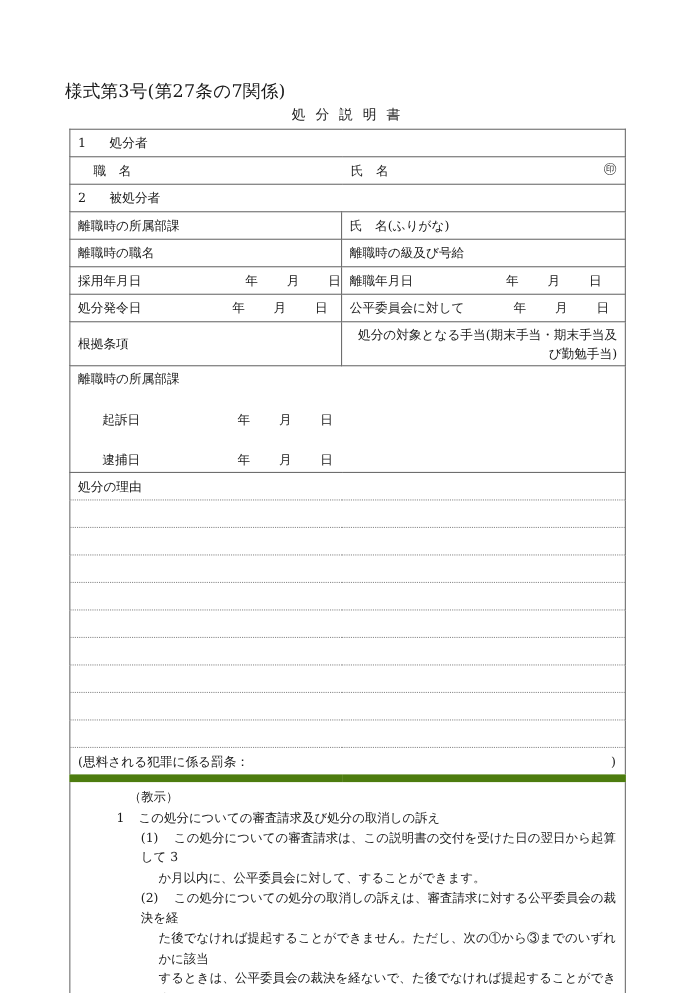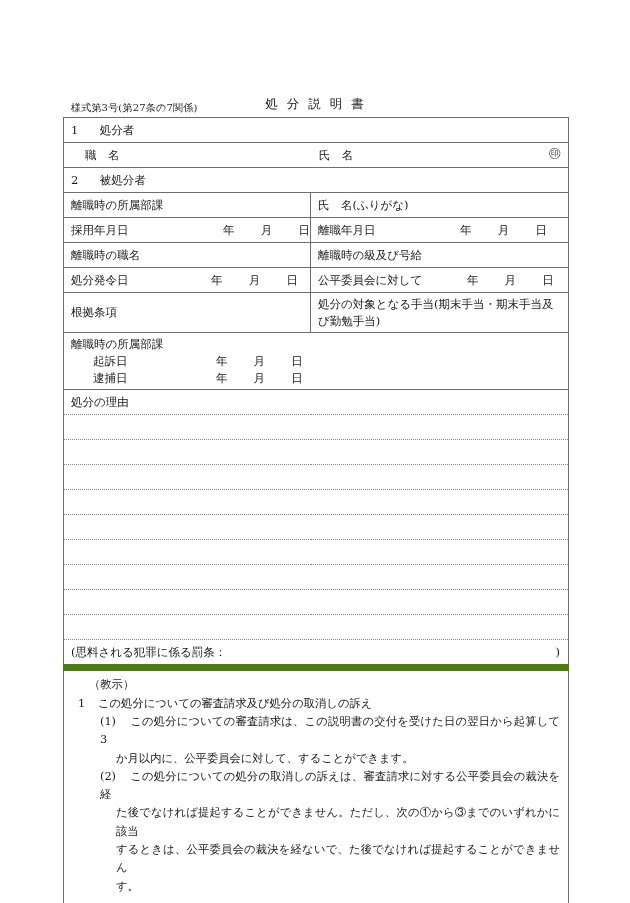--- a/index.html
+++ b/index.html
@@ -26,12 +26,11 @@
   
   .form-code {
     position: absolute;
-    left: 71px;
+    left: 59px;
     top: 73px;
-    font-size: 10px;
+    font-size: 16px;
     letter-spacing: 0.2px;
     white-space: nowrap;
-    margin-top: 28px;
   }
   .doc-title {
     position: absolute;

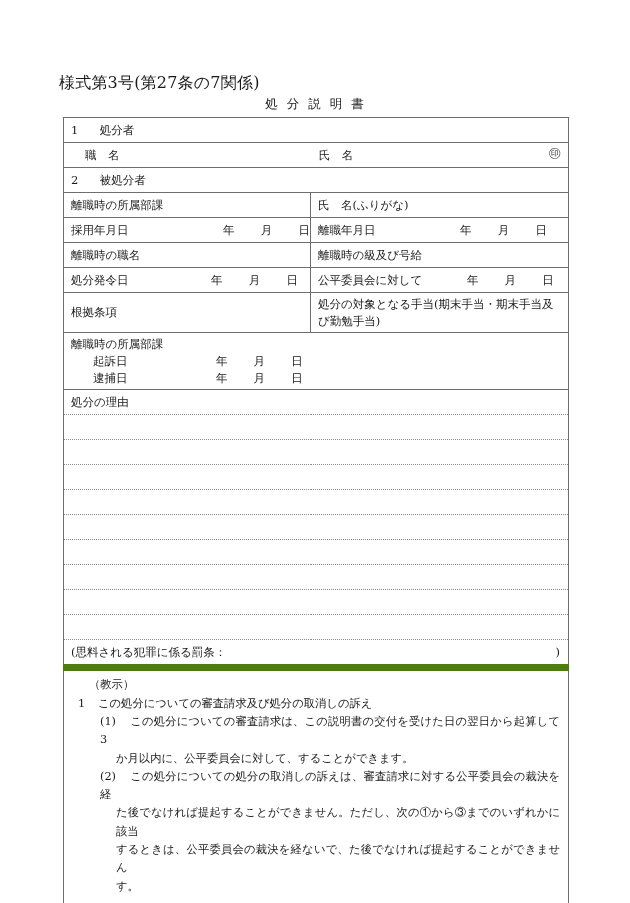--- a/index.html
+++ b/index.html
@@ -178,6 +178,15 @@
 
       <tr>
         <td>
+            <div class="cell"><span>離職時の職名</span></div>
+          </td>
+        <td>
+            <div class="cell"><span>離職時の級及び号給</span></div>
+          </td>
+      </tr>
+
+      <tr>
+        <td>
           <div class="cell">
             <span class="lbl">採用年月日</span>
             <span class="dates">
@@ -199,15 +208,6 @@
             </span>
           </div>
         </td>
-      </tr>
-
-      <tr>
-        <td>
-            <div class="cell"><span>離職時の職名</span></div>
-          </td>
-        <td>
-            <div class="cell"><span>離職時の級及び号給</span></div>
-          </td>
       </tr>
 
 

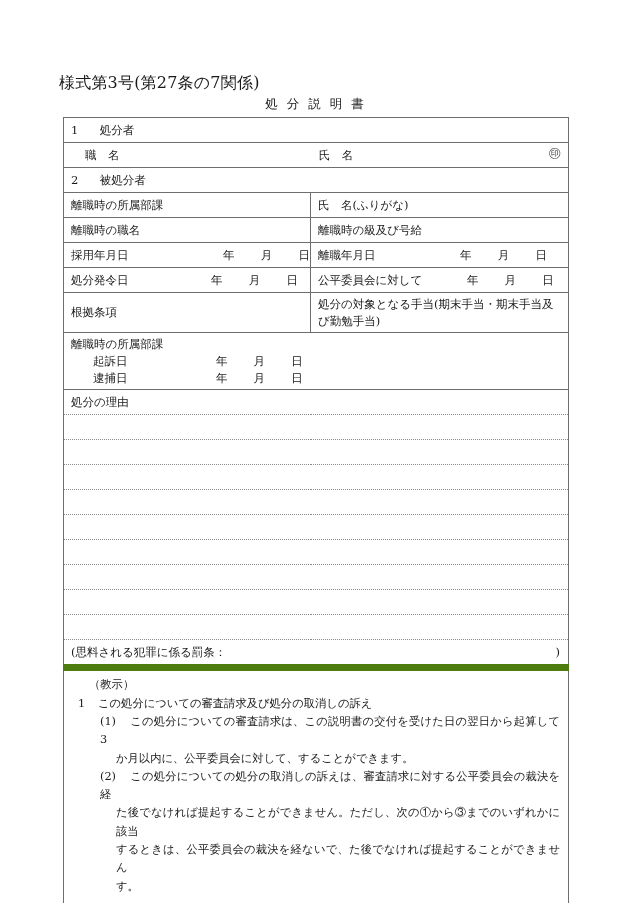--- a/index.html
+++ b/index.html
@@ -65,7 +65,7 @@
     line-height: 1.45;
     white-space: nowrap;
   }
-  .cell.wrap { white-space: normal; }
+  .cell.wrap { white-space: normal; text-align: right; }
 
   .lbl { display: inline-block; }
   .indent1 { padding-left: 14px; }

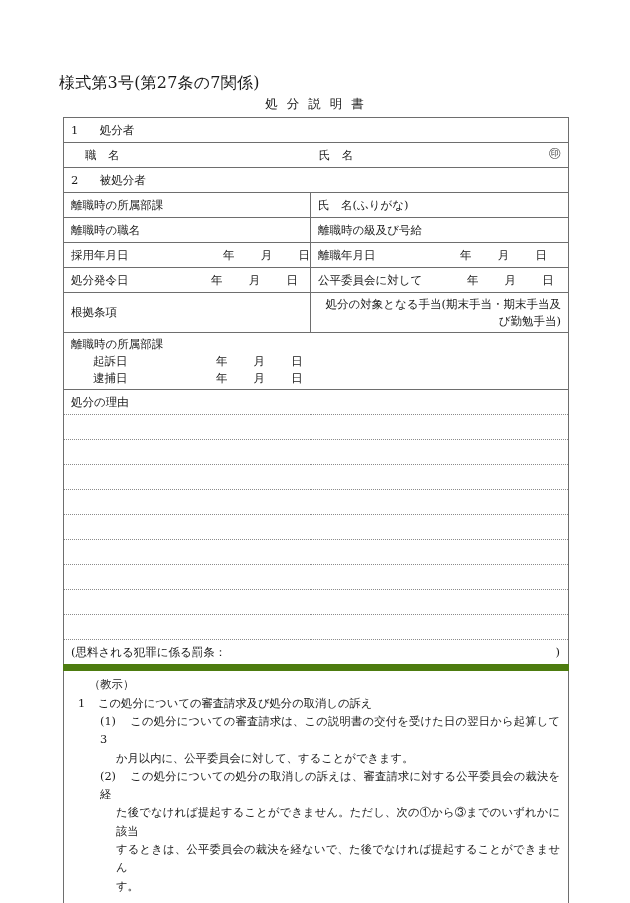--- a/index.html
+++ b/index.html
@@ -69,7 +69,7 @@
 
   .lbl { display: inline-block; }
   .indent1 { padding-left: 14px; }
-  .indent2 { padding-left: 22px; }
+  .indent2 { padding-left: 22px; margin-top: 20px; }
 
   
   .dates {

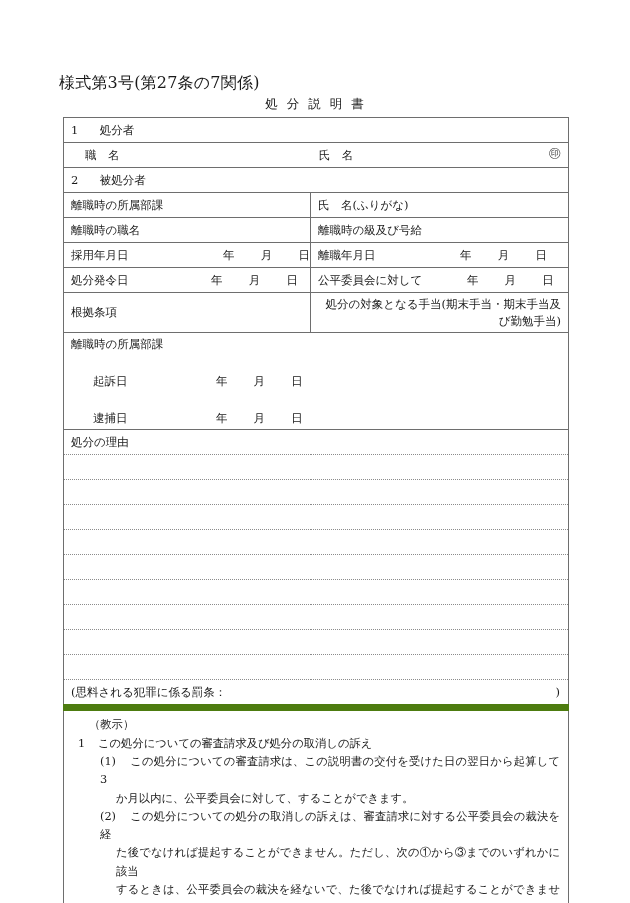--- a/index.html
+++ b/index.html
@@ -111,6 +111,7 @@
     line-height: 1.62;
     text-align: justify;
     text-justify: inter-character;
+    margin-left: 28px;
   }
   .n-kyoji { padding-left: 17px; }
   .n-1 { padding-left: 6px; text-indent: 0; }

